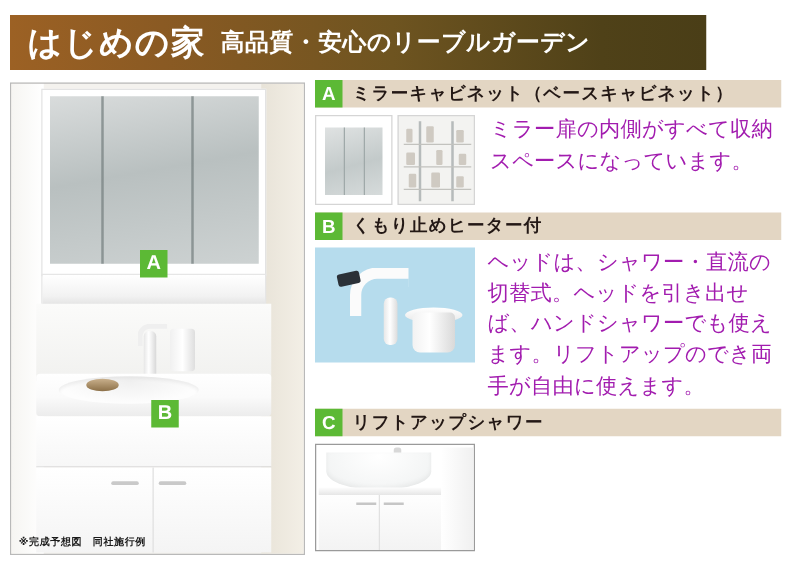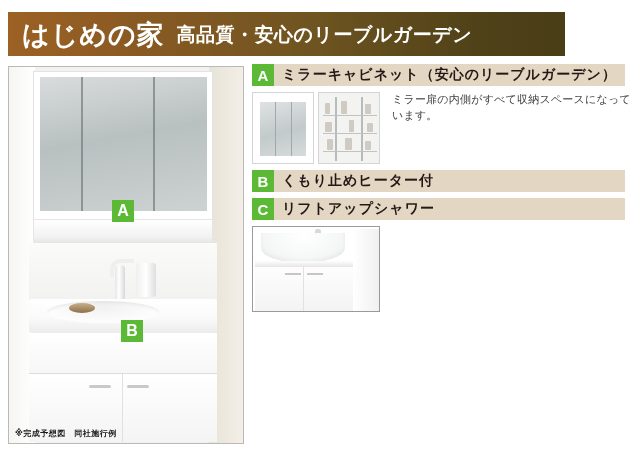--- a/index.html
+++ b/index.html
@@ -386,7 +386,7 @@
   <div class="section">
     <div class="sec-head">
       <span class="badge">A</span>
-      <span class="sec-title">ミラーキャビネット（安心のリーブルガーデン）</span>
+      <span class="sec-title">ミラーキャビネット（ベースキャビネット）</span>
     </div>
     <div class="sec-body">
       <div class="thumbs-a">

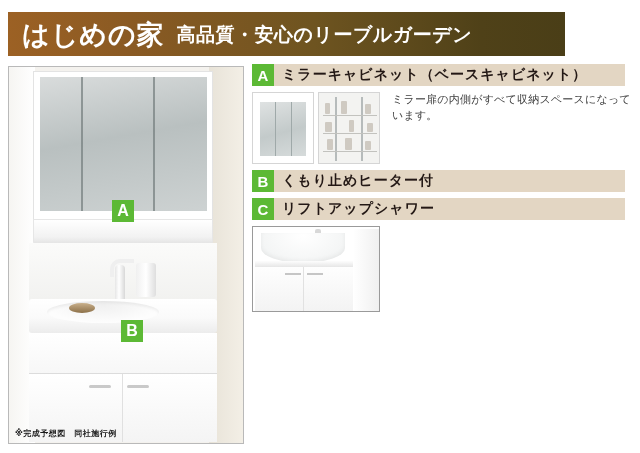--- a/index.html
+++ b/index.html
@@ -213,9 +213,9 @@
     padding-top: 6px;
   }
   .sec-desc {
-    font-size: 11px;
+    font-size: 17px;
     line-height: 1.45;
-    color: #404040;
+    color: #a21caf;
     letter-spacing: 0.2px;
     font-family: "DejaVu Sans", "Liberation Sans", sans-serif;
   }

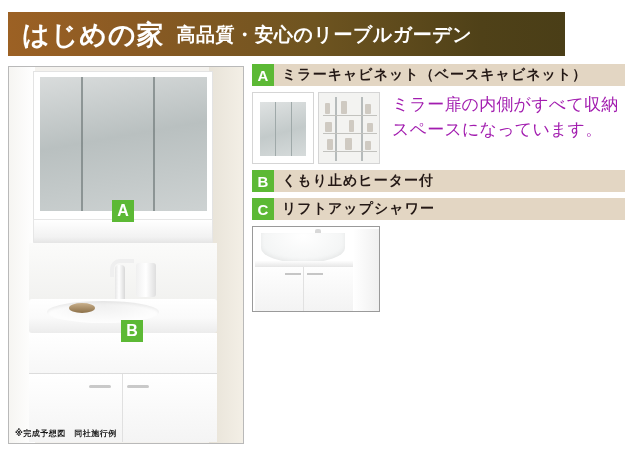--- a/index.html
+++ b/index.html
@@ -422,6 +422,16 @@
       <span class="badge">B</span>
       <span class="sec-title">くもり止めヒーター付</span>
     </div>
+    <div class="sec-body">
+      <div class="photo-b">
+        <div class="arc"></div>
+        <div class="nozzle"></div>
+        <div class="pipe"></div>
+        <div class="base-top"></div>
+        <div class="base"></div>
+      </div>
+      <div class="sec-desc sec-desc-b">ヘッドは、シャワー・直流の切替式。ヘッドを引き出せば、ハンドシャワーでも使えます。リフトアップのでき両手が自由に使えます。</div>
+    </div>
   </div>
 
   <div class="section" style="margin-top:6px;">

